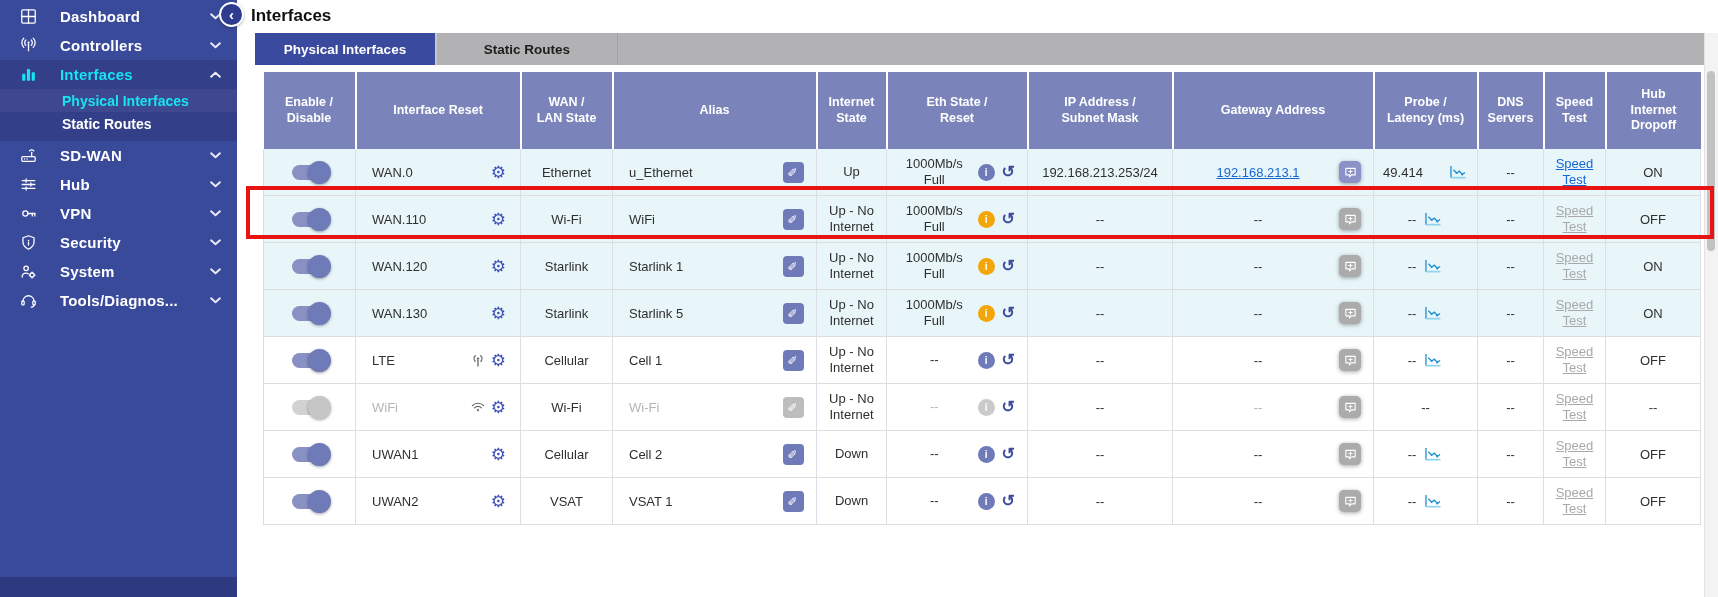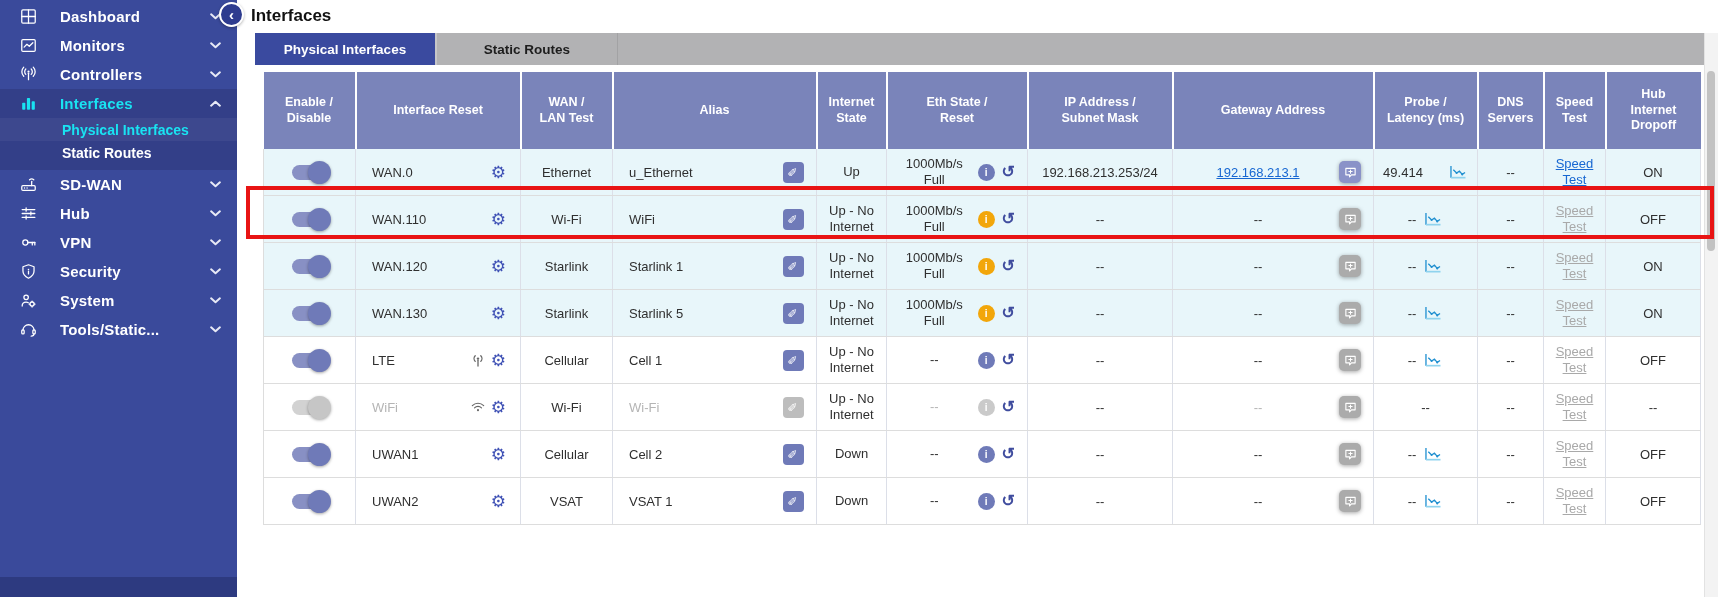--- a/index.html
+++ b/index.html
@@ -121,20 +121,6 @@
             </svg>
           </span>
           <span class="side-label">Dashboard</span>
-          <span class="chev">
-            <svg viewBox="0 0 10 6">
-              <polyline points="1,1 5,4.6 9,1"></polyline>
-            </svg>
-          </span>
-        </div>
-        <div class="side-item">
-          <span class="icon">
-            <svg viewBox="0 0 24 24">
-              <rect x="3.5" y="4.5" width="17" height="15" rx="1.5"></rect>
-              <polyline points="6.5,14 10,10.5 13,13 17.5,8.5"></polyline>
-            </svg>
-          </span>
-          <span class="side-label">Monitors</span>
           <span class="chev">
             <svg viewBox="0 0 10 6">
               <polyline points="1,1 5,4.6 9,1"></polyline>

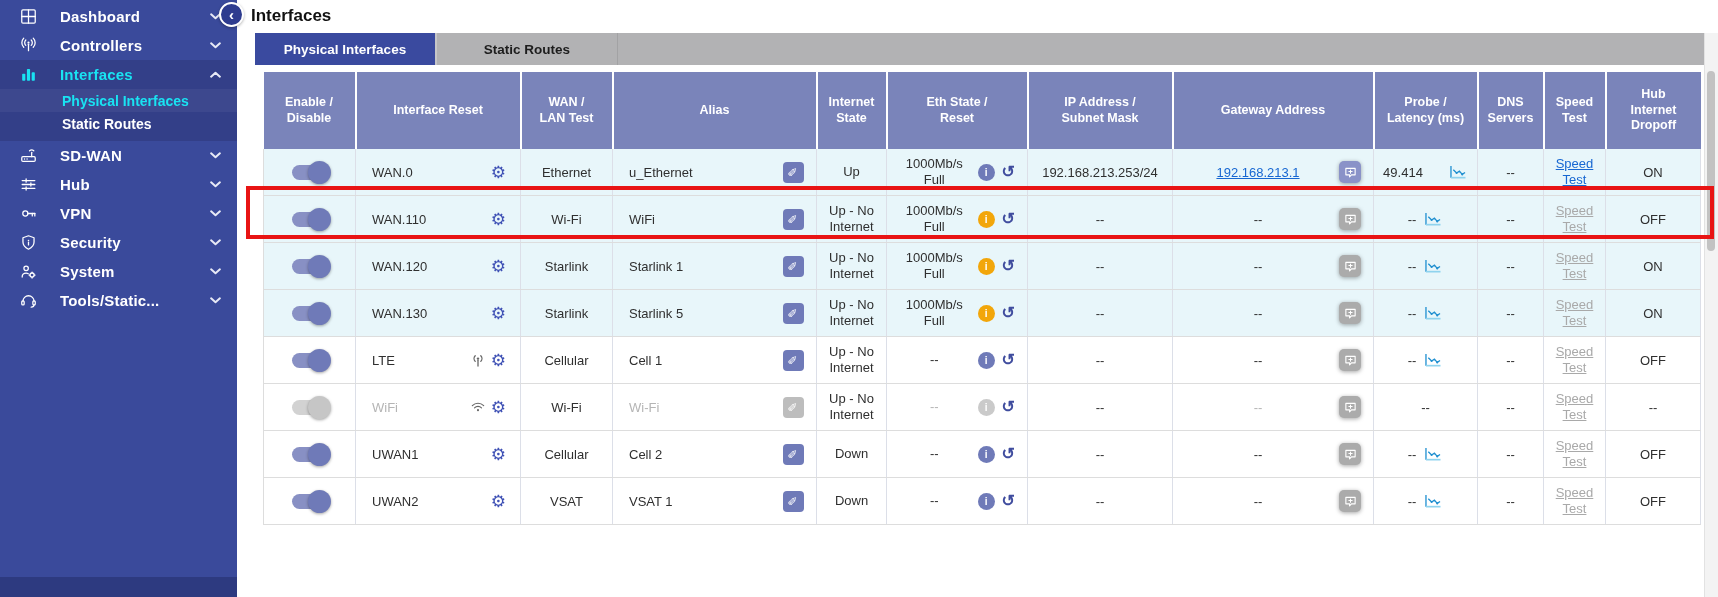--- a/index.html
+++ b/index.html
@@ -311,7 +311,7 @@
             </th>
             <th>
               <div class="pre">WAN /
-LAN Test</div>
+LAN State</div>
             </th>
             <th>
               <div class="pre">Alias</div>

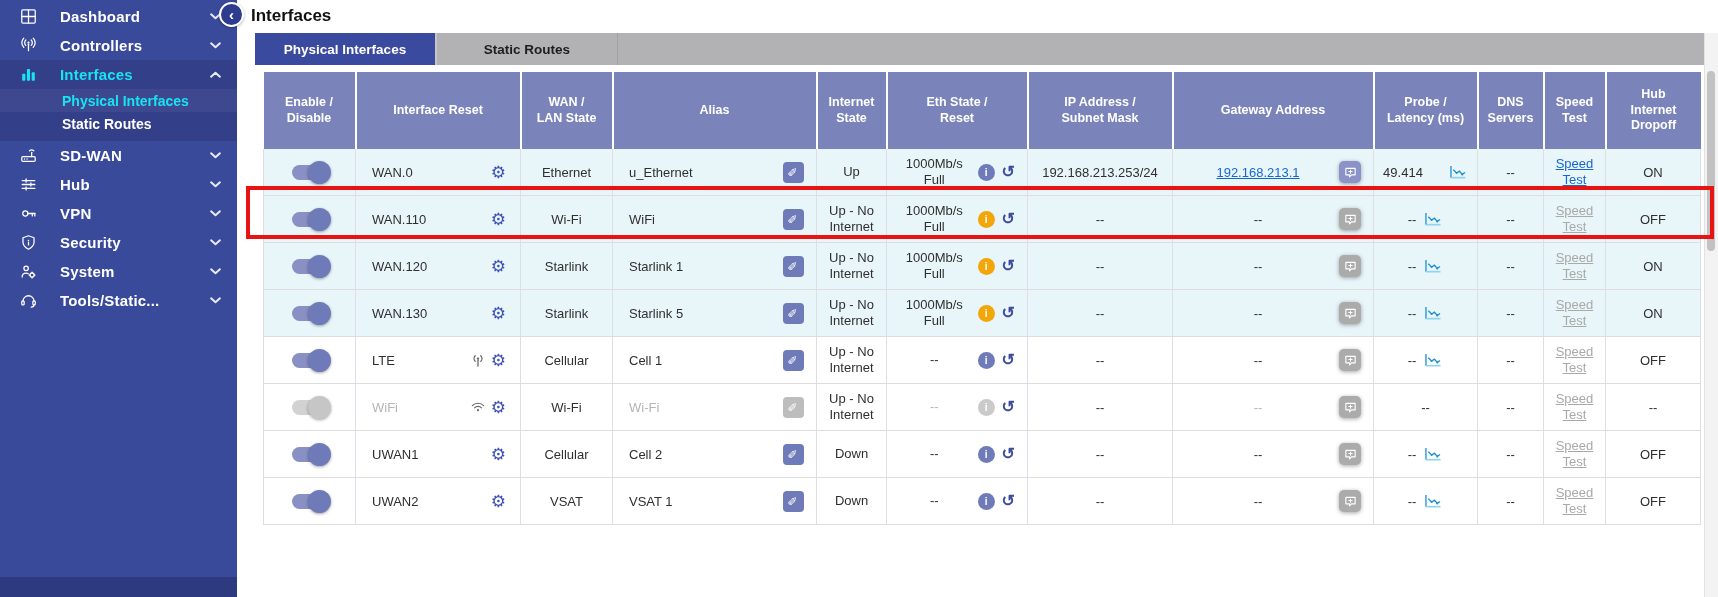--- a/index.html
+++ b/index.html
@@ -259,7 +259,7 @@
               <path d="M19 17.5c0 2-1.6 3-3.6 3"></path>
             </svg>
           </span>
-          <span class="side-label">Tools/Static...</span>
+          <span class="side-label">Tools/Diagnos...</span>
           <span class="chev">
             <svg viewBox="0 0 10 6">
               <polyline points="1,1 5,4.6 9,1"></polyline>

